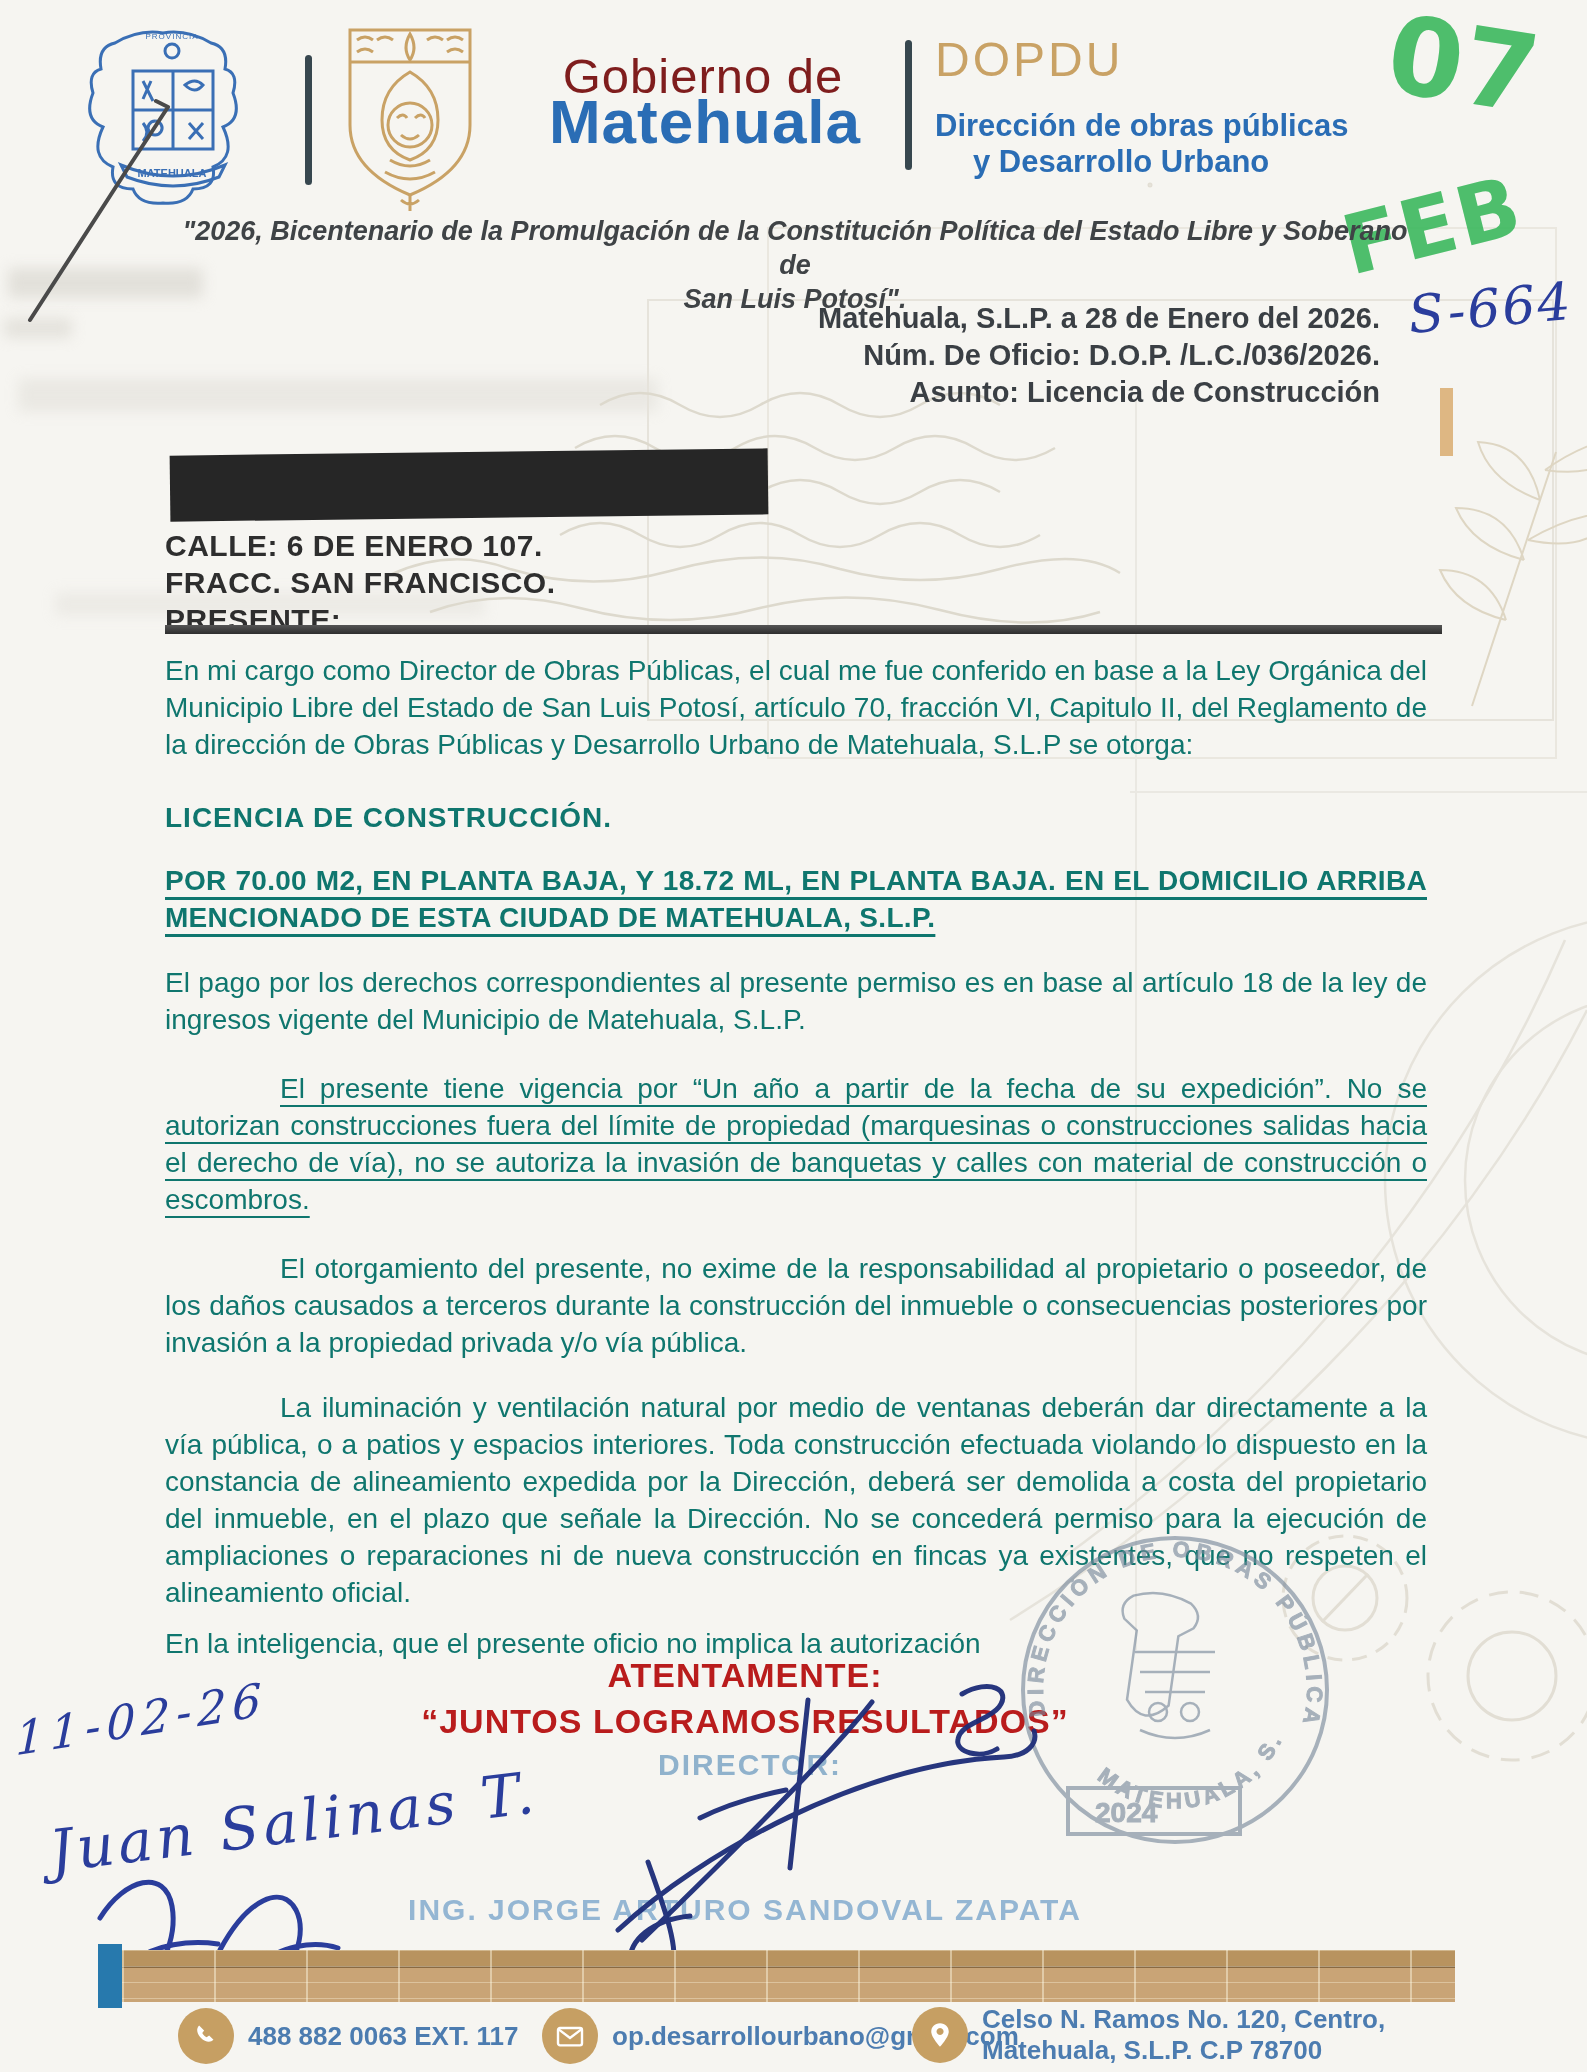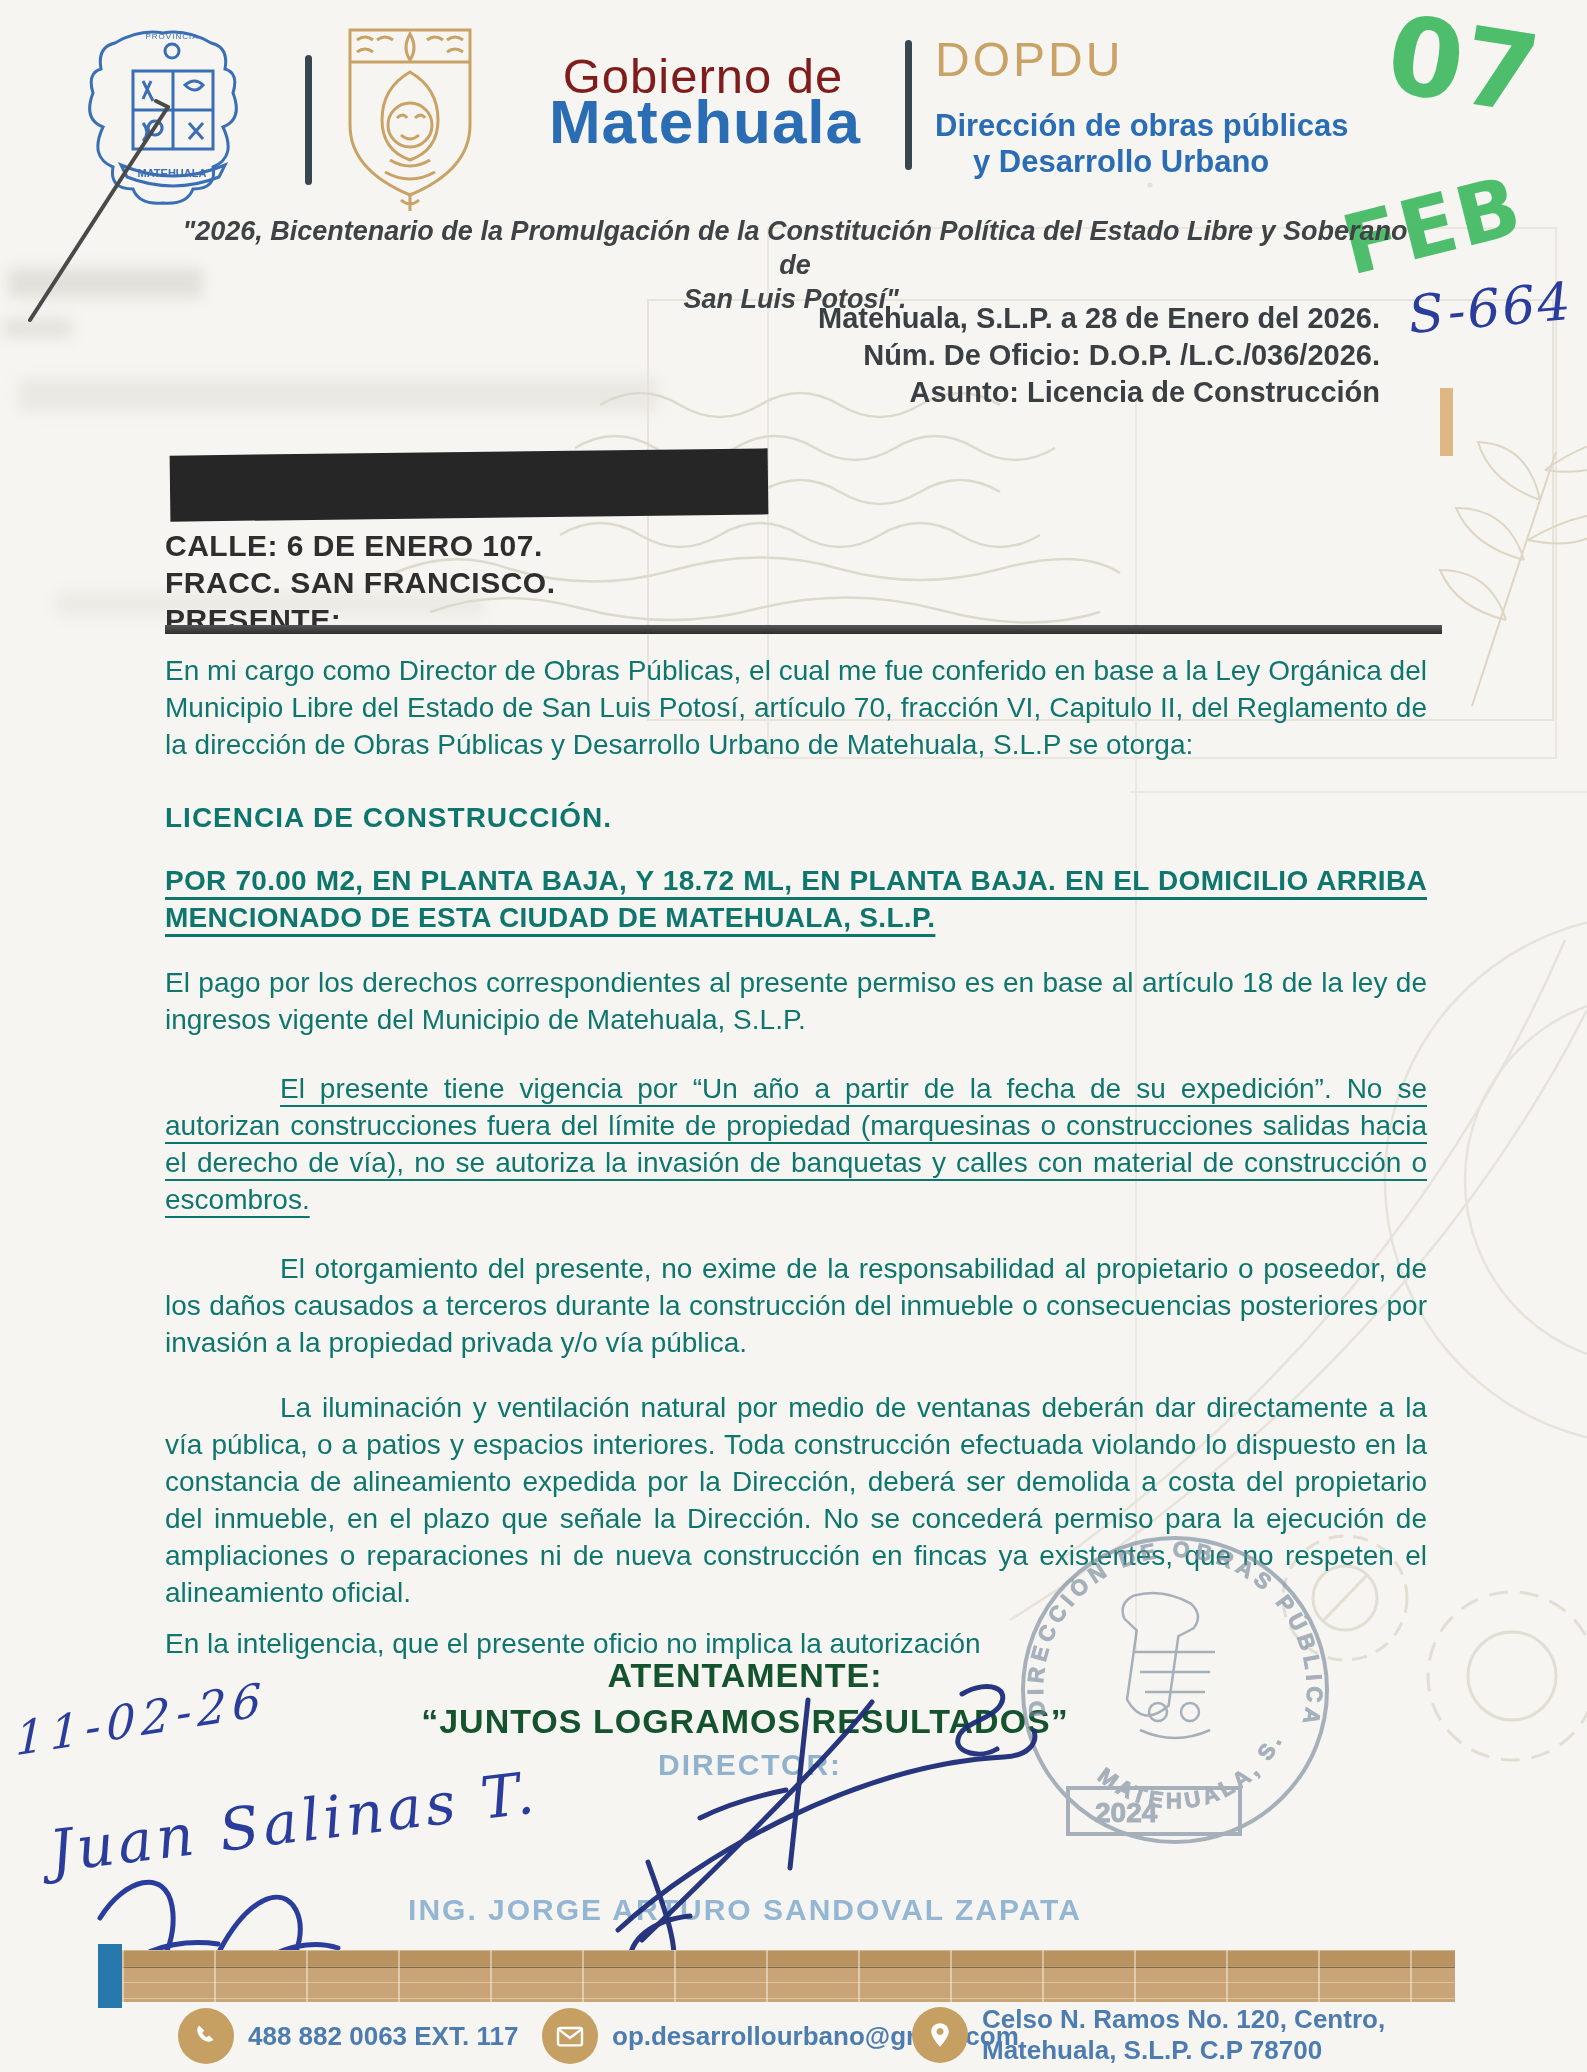--- a/index.html
+++ b/index.html
@@ -29,7 +29,7 @@
   .p-u{text-decoration:underline;text-decoration-thickness:2px;text-underline-offset:7px;}
   .ind{text-indent:115px;}
   
-  .atent{font-size:34px;line-height:46px;font-weight:700;color:#14532d;text-align:center;letter-spacing:1px;}
+  .atent{font-size:34px;line-height:46px;font-weight:700;color:#b91c1c;text-align:center;letter-spacing:1px;}
   .director{font-size:30px;font-weight:700;color:#85abc9;letter-spacing:2px;opacity:.9;}
   .dirname{font-size:30px;font-weight:700;color:#8fb3d2;letter-spacing:2px;opacity:.95;}
   

